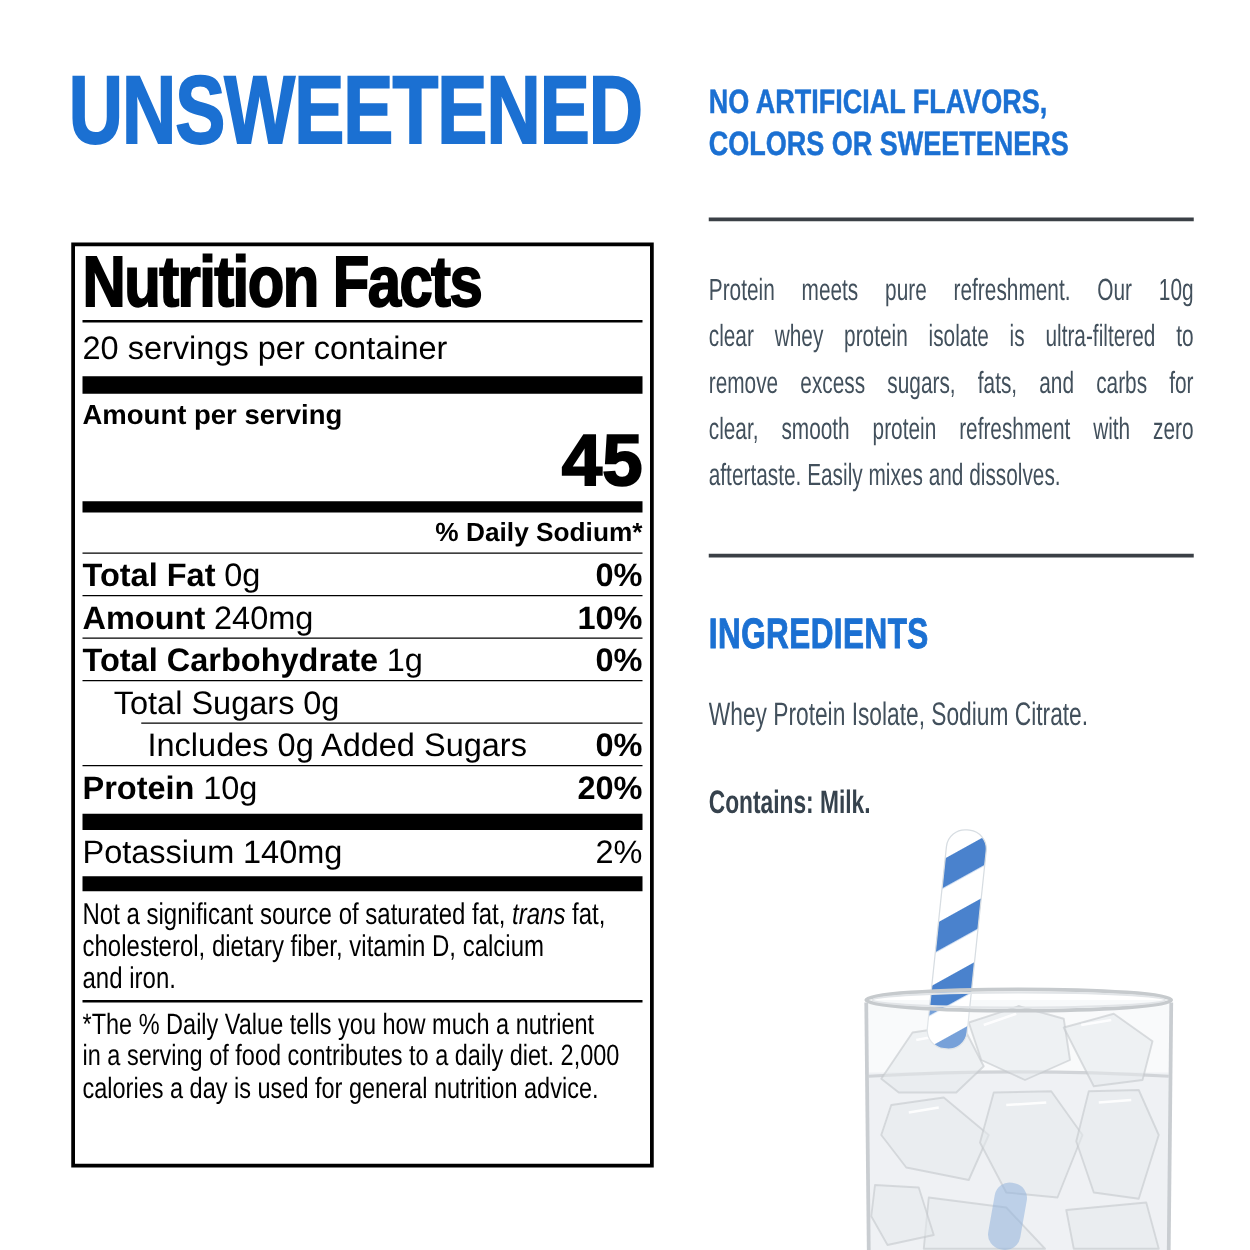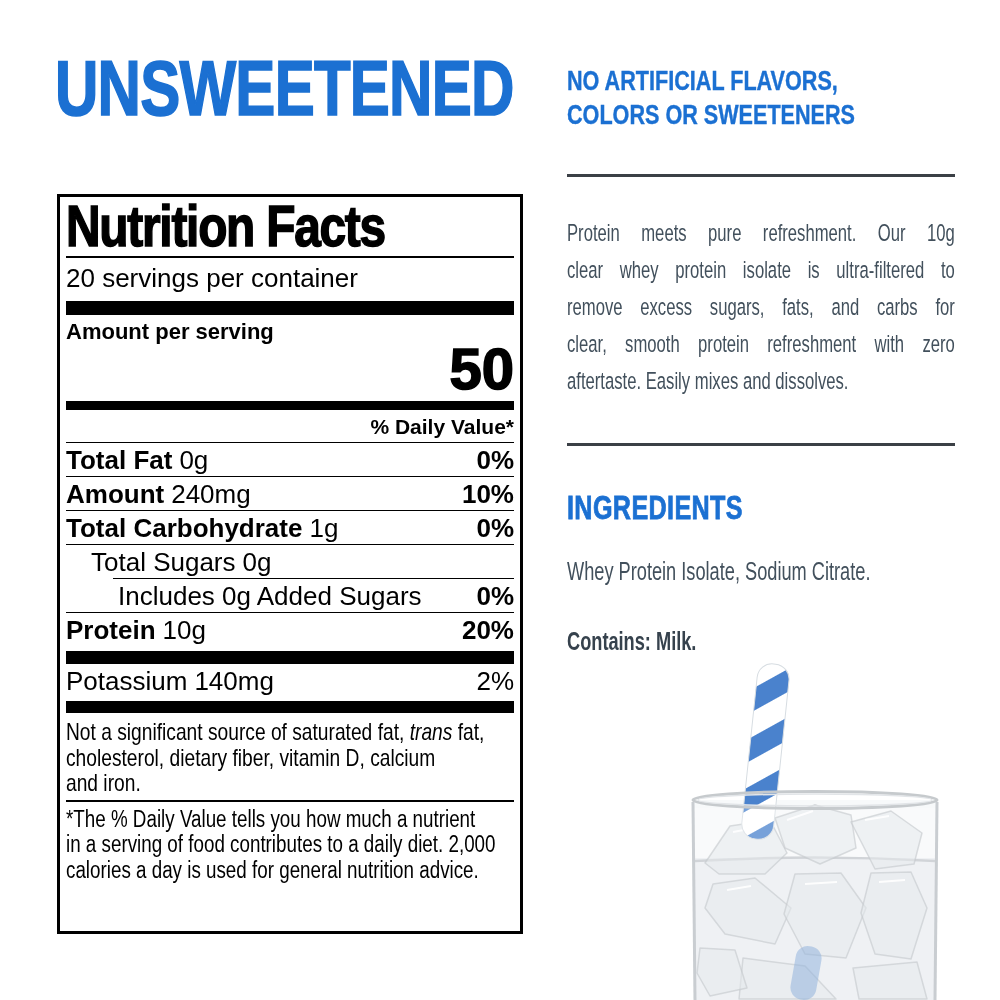--- a/index.html
+++ b/index.html
@@ -106,7 +106,7 @@
   <div class="bar bar-a"></div>
   <div class="nf-aps">Amount per serving</div>
   <div class="cal-row">
-    <span class="cal-value">50</span>
+    <span class="cal-value">45</span>
   </div>
   <div class="bar bar-b"></div>
   <div class="nf-dvh">% Daily Value*</div>

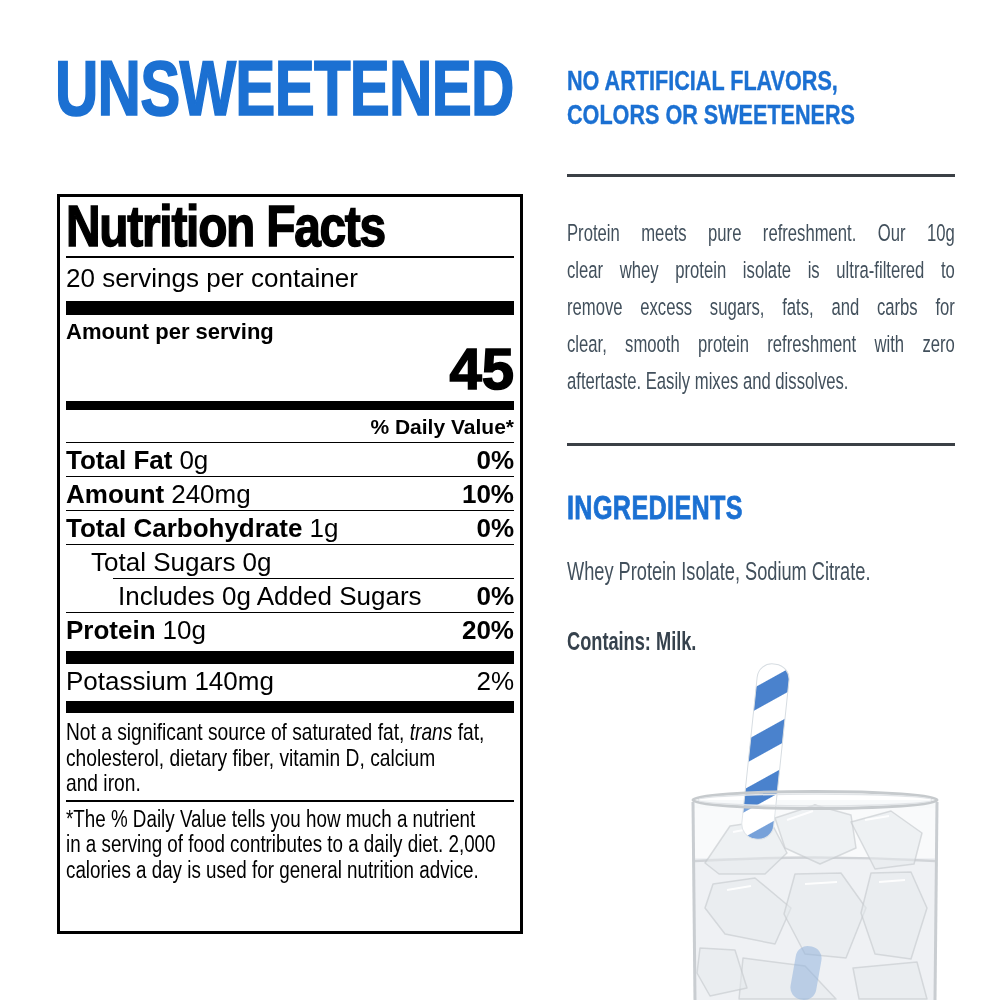--- a/index.html
+++ b/index.html
@@ -109,7 +109,7 @@
     <span class="cal-value">45</span>
   </div>
   <div class="bar bar-b"></div>
-  <div class="nf-dvh">% Daily Value*</div>
+  <div class="nf-dvh">% Daily Sodium*</div>
 
   <div class="nf-row">
     <div>

